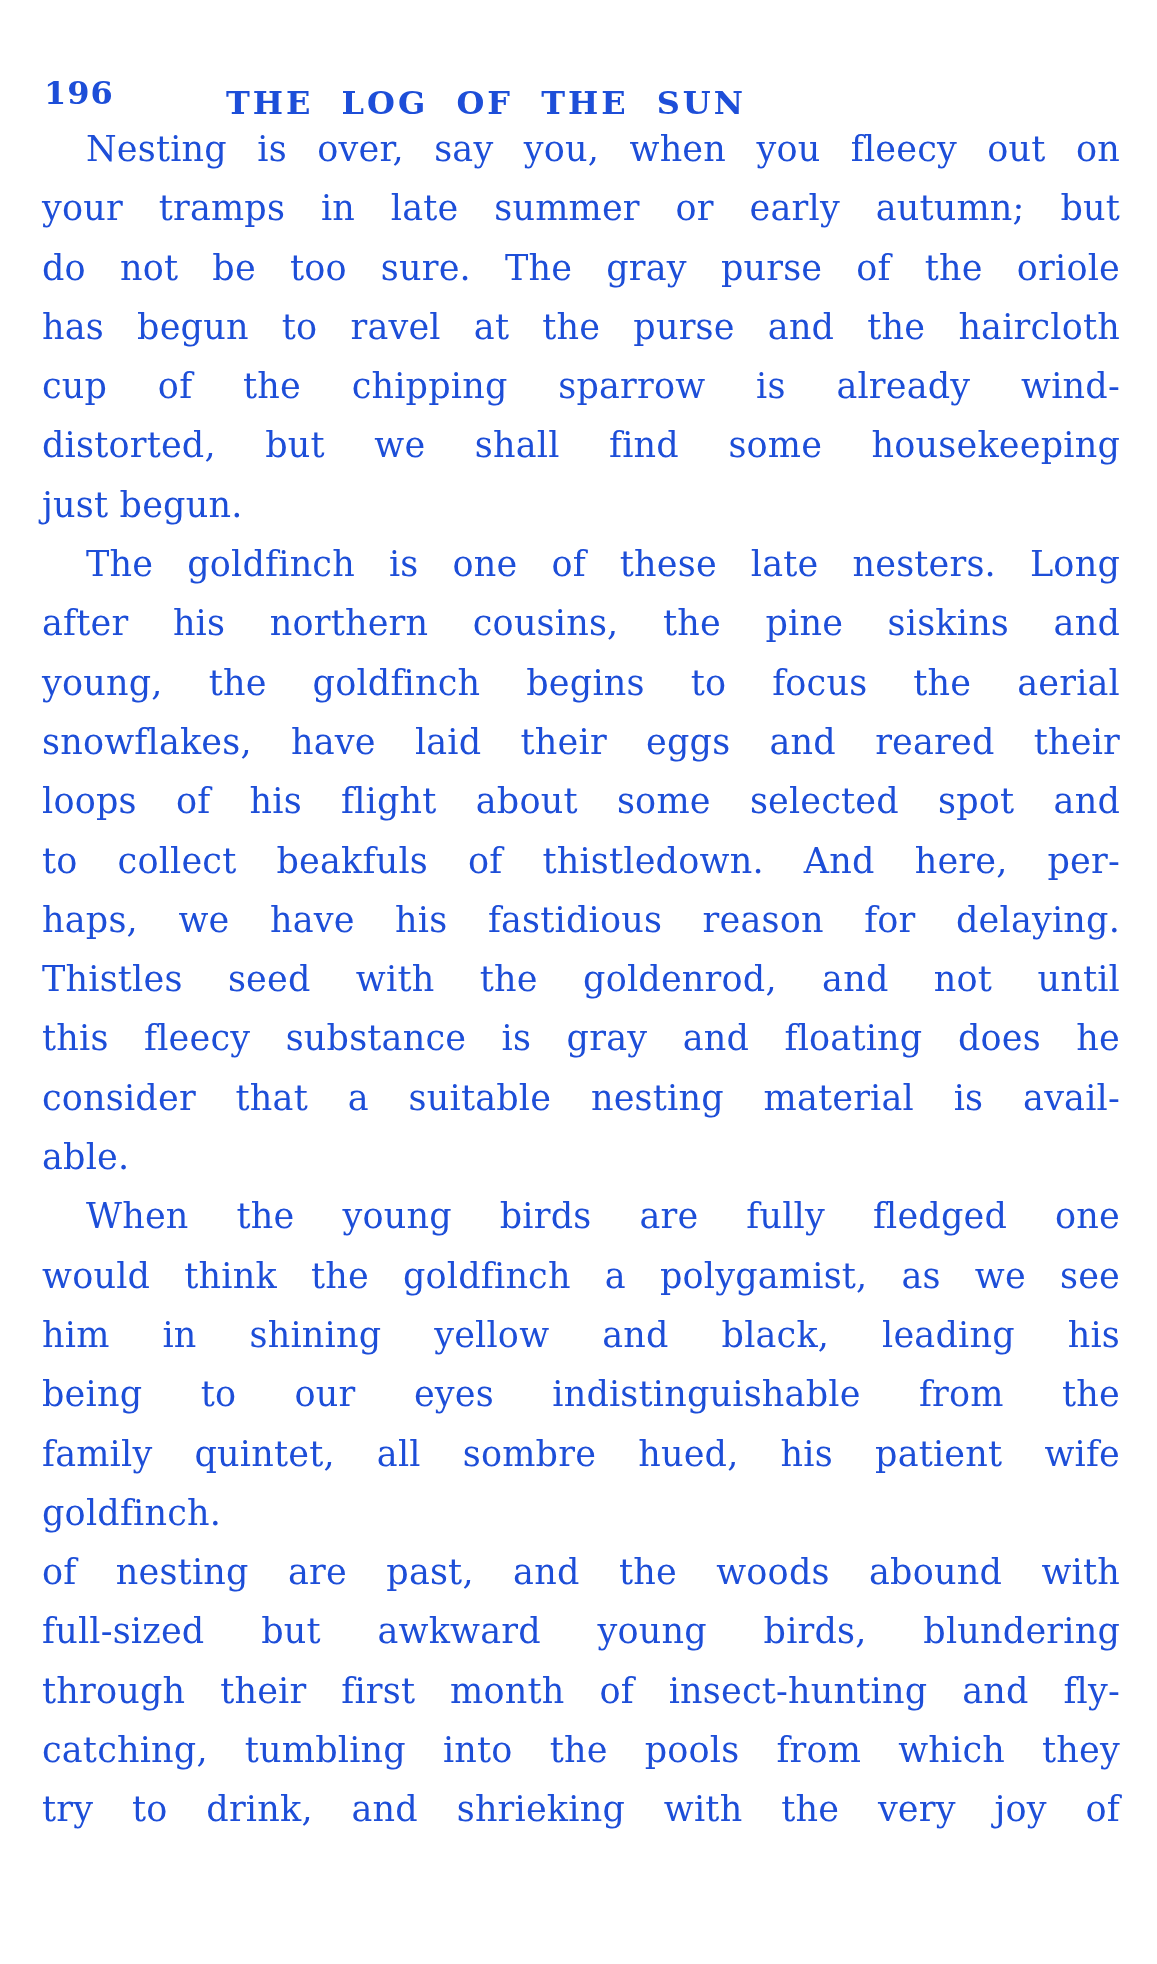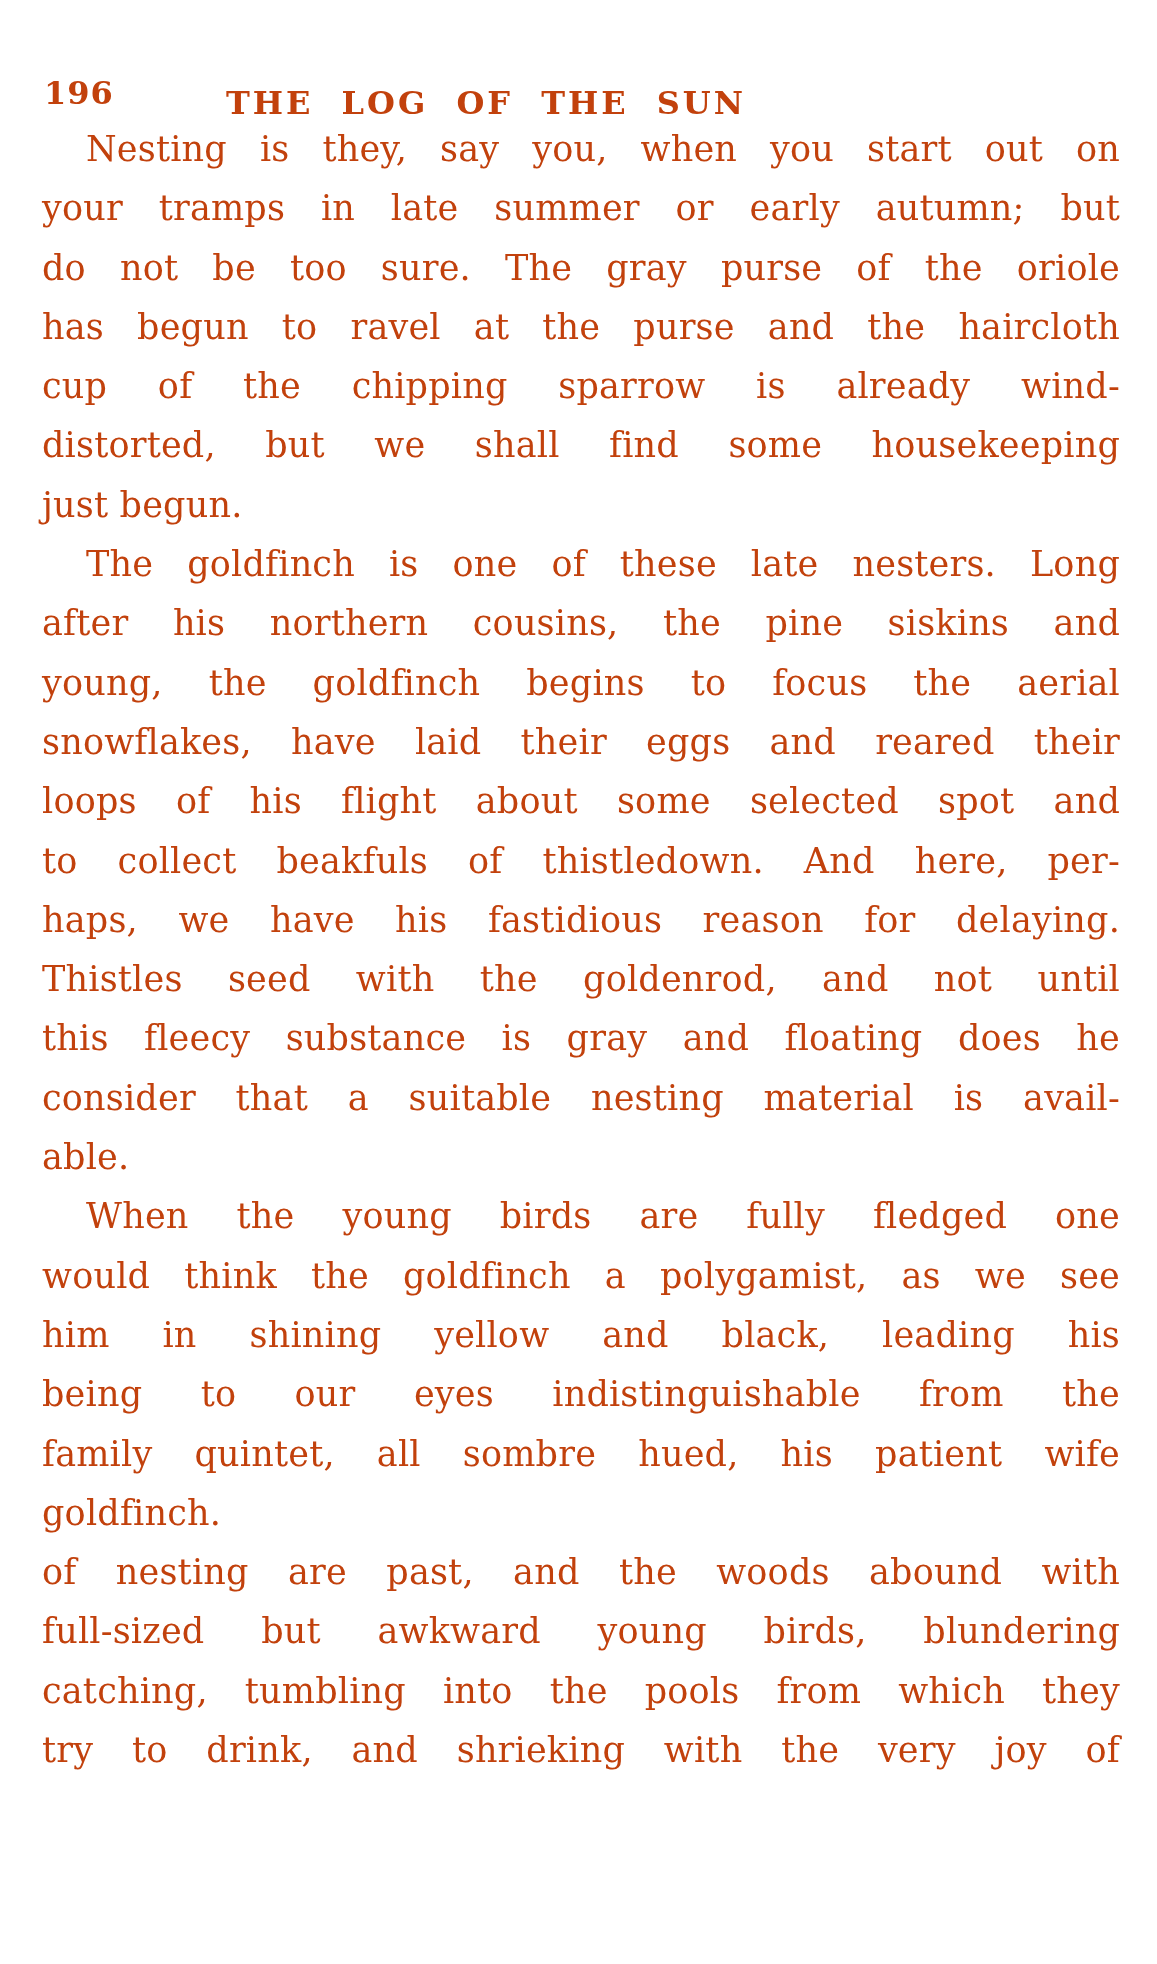--- a/index.html
+++ b/index.html
@@ -12,7 +12,7 @@
     width: 1157px;
     height: 1964px;
     background: #ffffff;
-    color: #c2410c;
+    color: #1d4ed8;
     font-family: "DejaVu Serif", serif;
     overflow: hidden;
   }

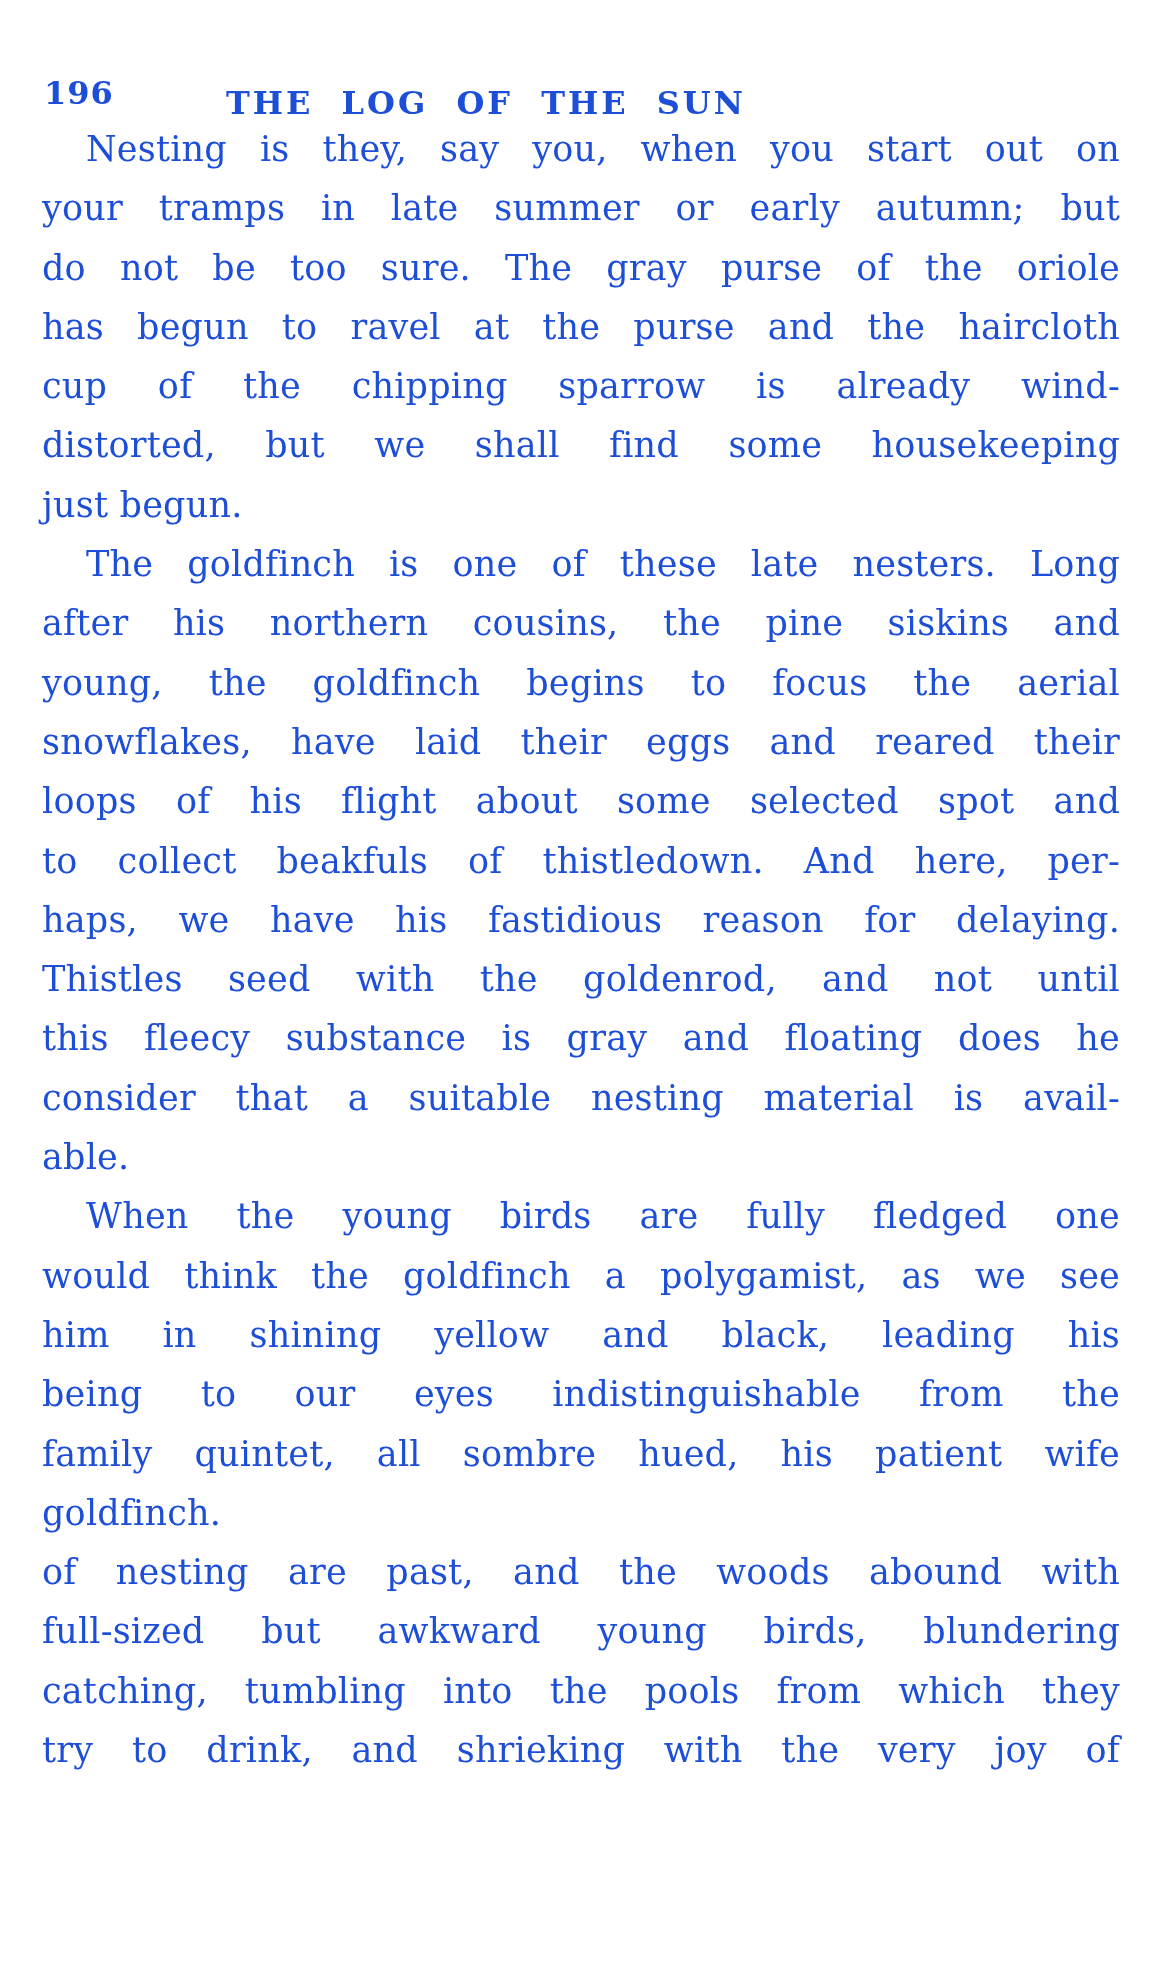--- a/index.html
+++ b/index.html
@@ -71,7 +71,7 @@
 
   <main class="body-text">
 
-    <div class="line indent">Nesting is they, say you, when you start out on</div>
+    <div class="line indent">Nesting is over, say you, when you fleecy out on</div>
     <div class="line">your tramps in late summer or early autumn; but</div>
     <div class="line">do not be too sure. The gray purse of the oriole</div>
     <div class="line">has begun to ravel at the purse and the haircloth</div>

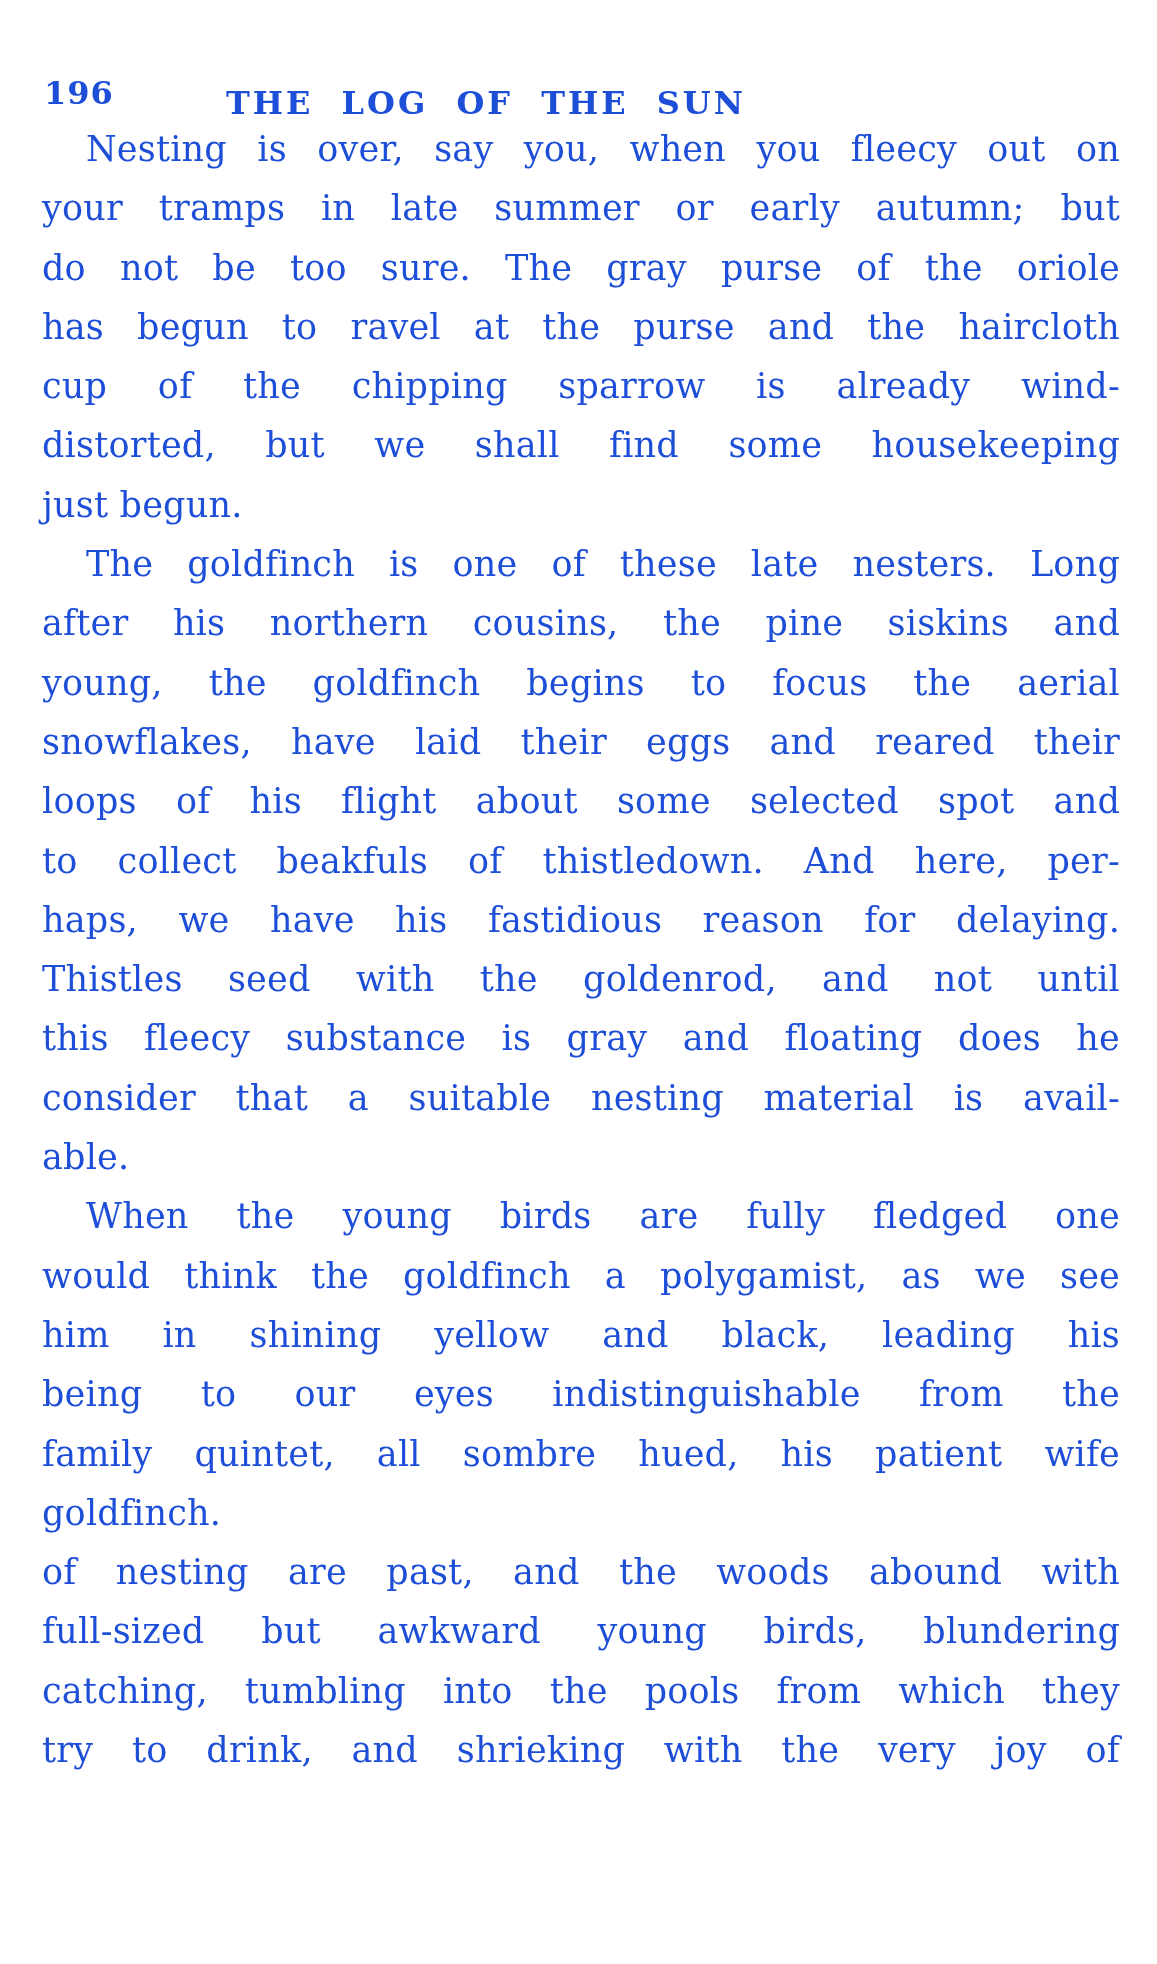--- a/index.html
+++ b/index.html
@@ -100,6 +100,7 @@
 
     <div class="line">of nesting are past, and the woods abound with</div>
     <div class="line">full-sized but awkward young birds, blundering</div>
+    <div class="line">through their first month of insect-hunting and fly-</div>
     <div class="line">catching, tumbling into the pools from which they</div>
     <div class="line">try to drink, and shrieking with the very joy of</div>
   </main>

